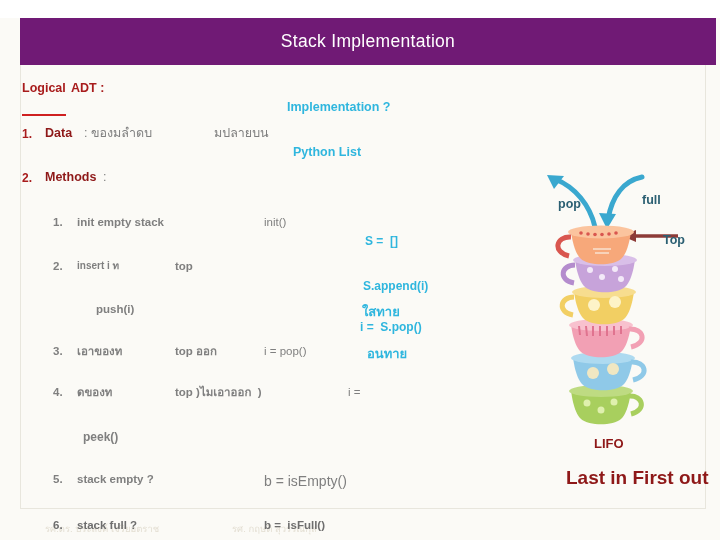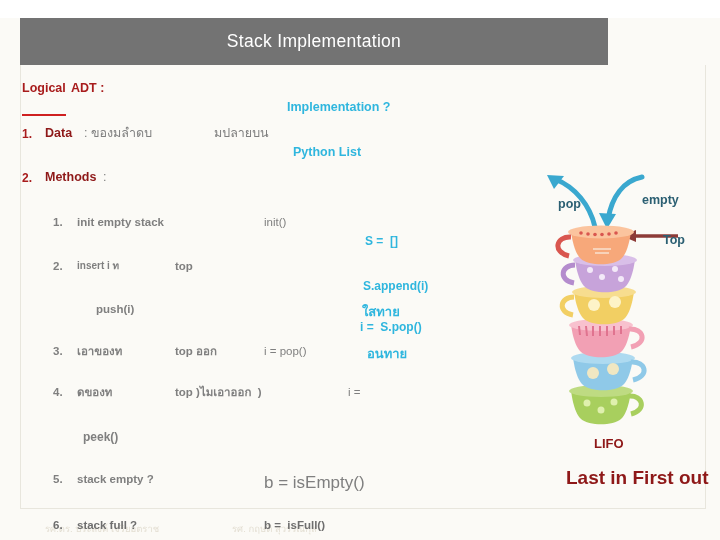--- a/index.html
+++ b/index.html
@@ -18,8 +18,8 @@
 
   
   .title-bar{
-    position:absolute;left:20px;top:18px;width:588px;height:47px;
-    background:#737373;
+    position:absolute;left:20px;top:18px;width:696px;height:47px;
+    background:#701a75;
     display:flex;align-items:center;justify-content:center;
   }
   .title-text{

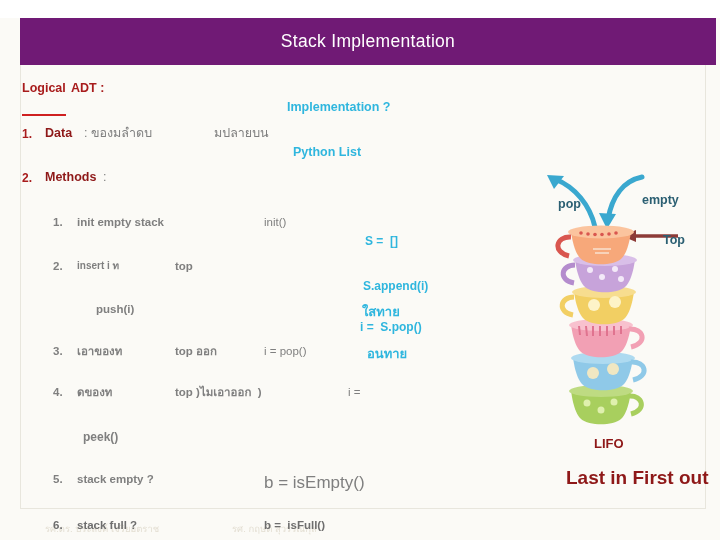--- a/index.html
+++ b/index.html
@@ -137,7 +137,7 @@
     </svg>
   </div>
   <span class="t b" style="left:558px;top:198px;font-size:12.5px;color:#2b5f72;">pop</span>
-  <span class="t b" style="left:642px;top:194px;font-size:12.5px;color:#2b5f72;">empty</span>
+  <span class="t b" style="left:642px;top:194px;font-size:12.5px;color:#2b5f72;">full</span>
 
   <div class="top-arrow">
     <svg width="60" height="16" viewBox="0 0 60 16">

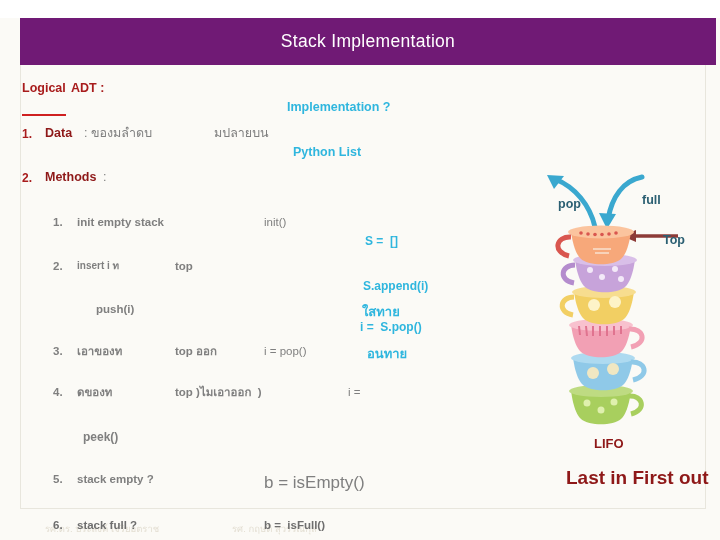--- a/index.html
+++ b/index.html
@@ -124,7 +124,7 @@
 
   <span class="t grey b" style="left:53px;top:474px;font-size:11.5px;">5.</span>
   <span class="t grey b" style="left:77px;top:474px;font-size:11.5px;">stack empty ?</span>
-  <span class="t grey" style="left:264px;top:474px;font-size:17px;">b = isEmpty()</span>
+  <span class="t grey" style="left:264px;top:474px;font-size:14px;">b = isEmpty()</span>
 
   <div class="arrows">
     <svg width="200" height="100" viewBox="0 0 200 100">

